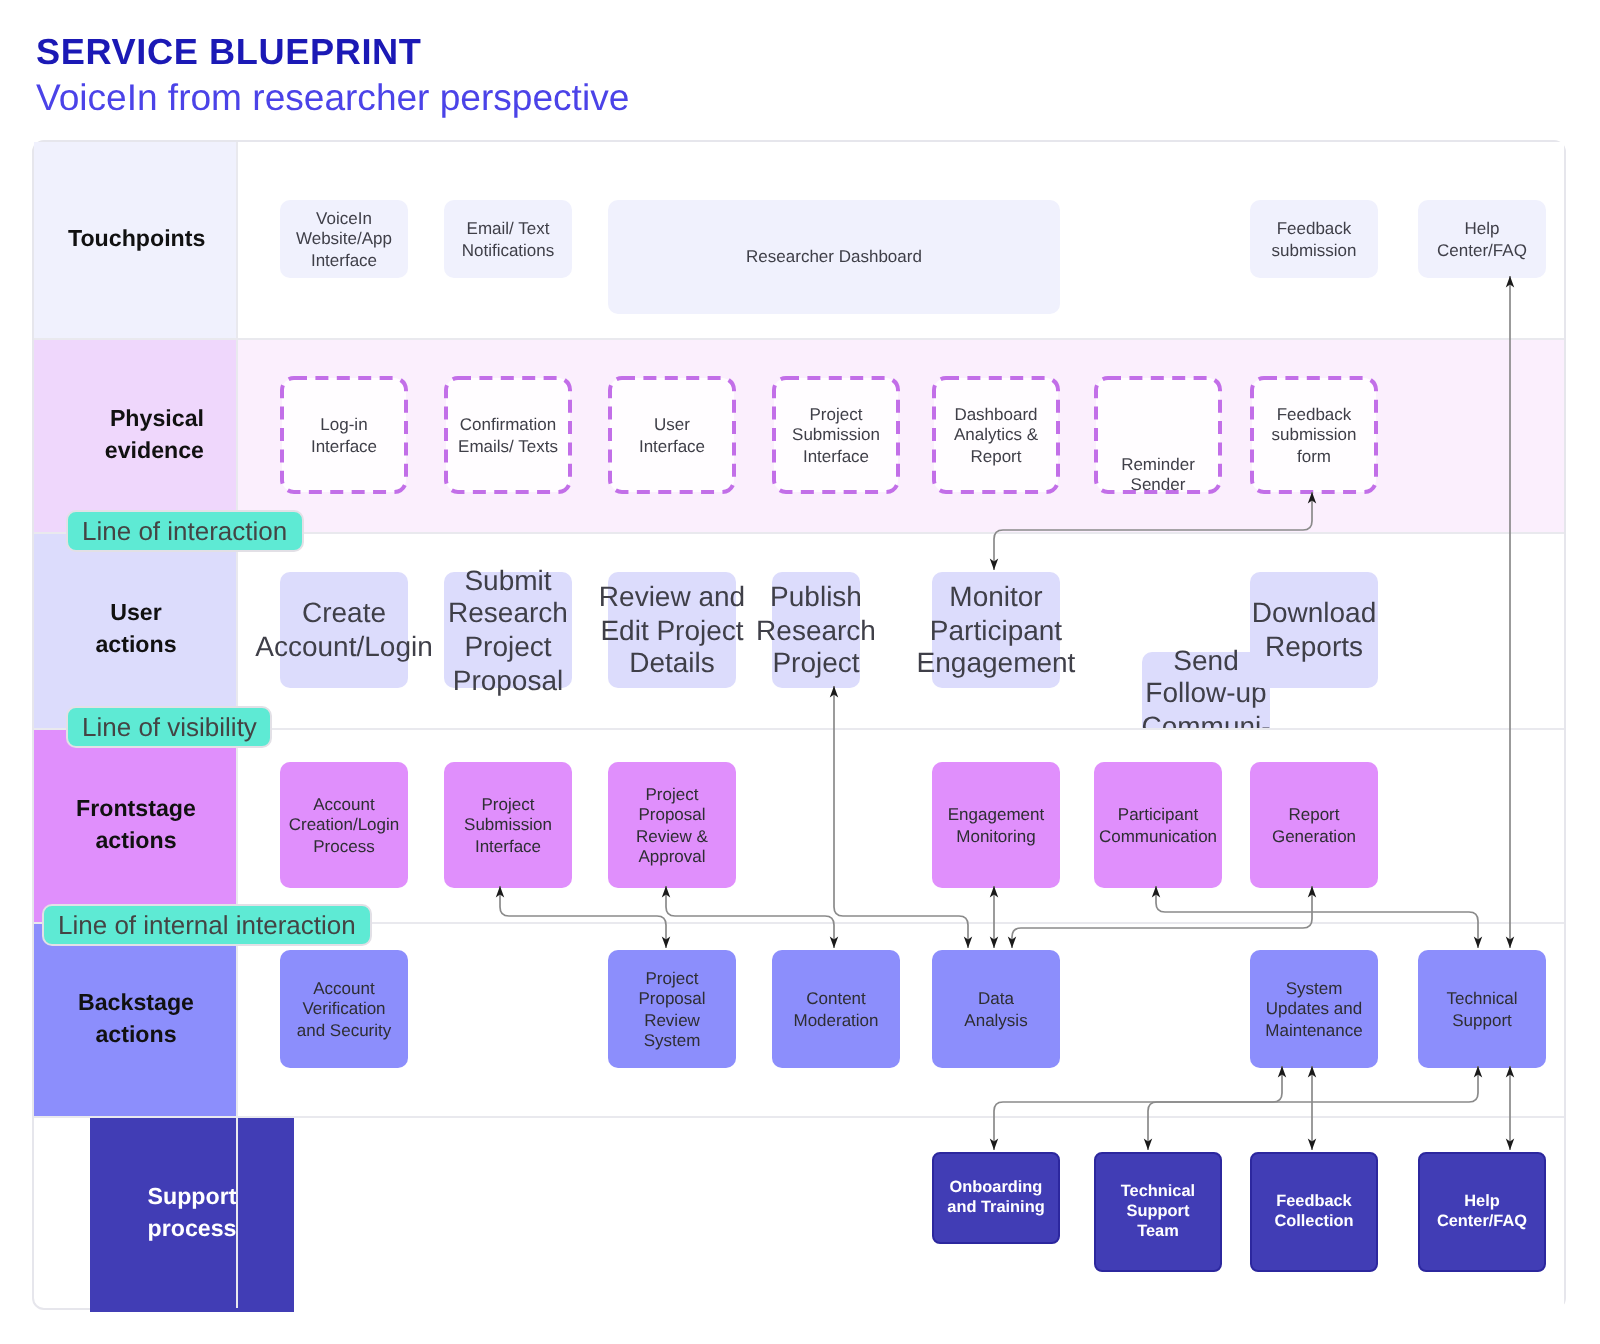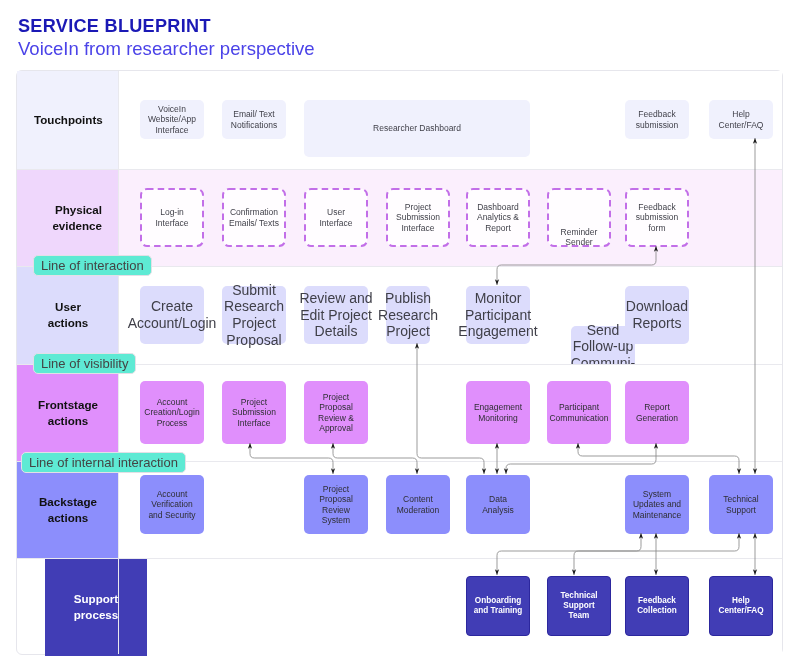--- a/index.html
+++ b/index.html
@@ -202,7 +202,7 @@
         </div>
       </div>
       <div class="hsep" style="top: 487px;"></div>
-      <div class="card c-supp" style="left: 449px; top: 505px; width: 64px; height: 60px;">
+      <div class="card c-supp" style="left: 449px; top: 505px; width: 64px; height: 46px;">
         <span><span>Onboarding</span><br><span>and Training</span></span>
       </div>
       <div class="card c-supp" style="left: 530px; top: 505px; width: 64px; height: 60px;">

